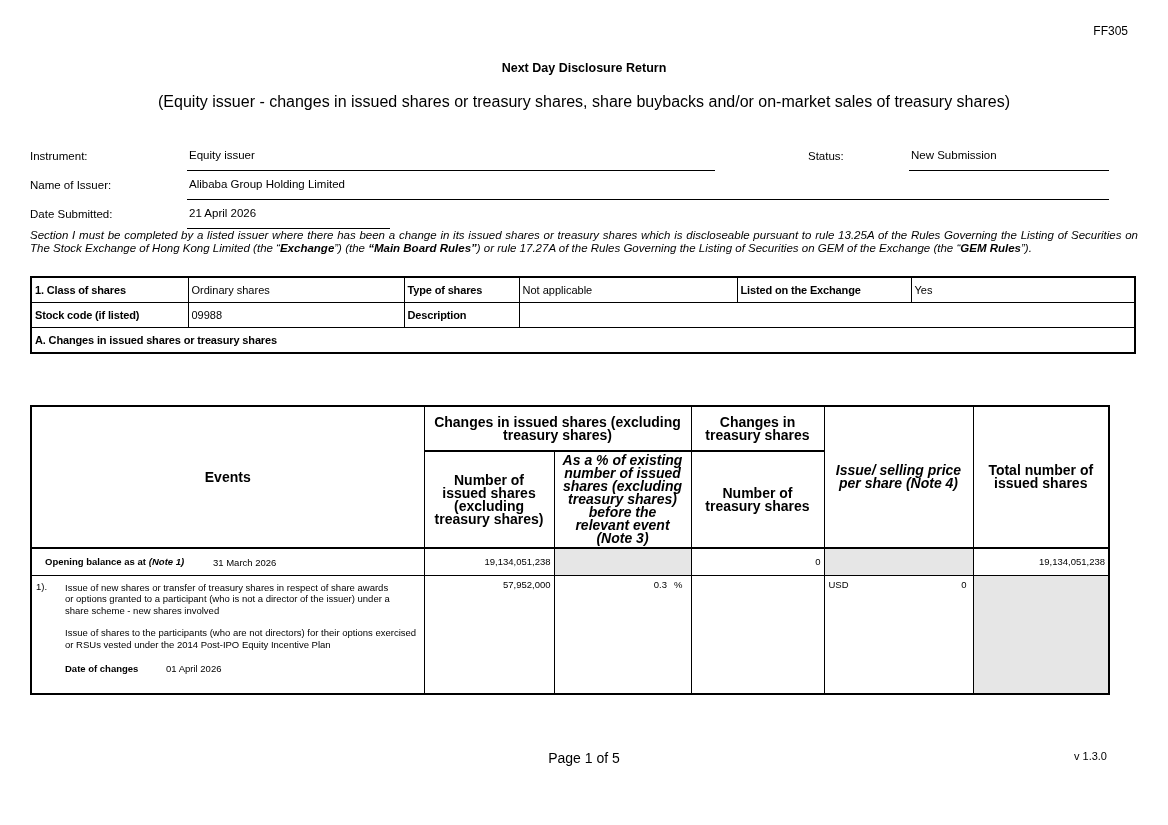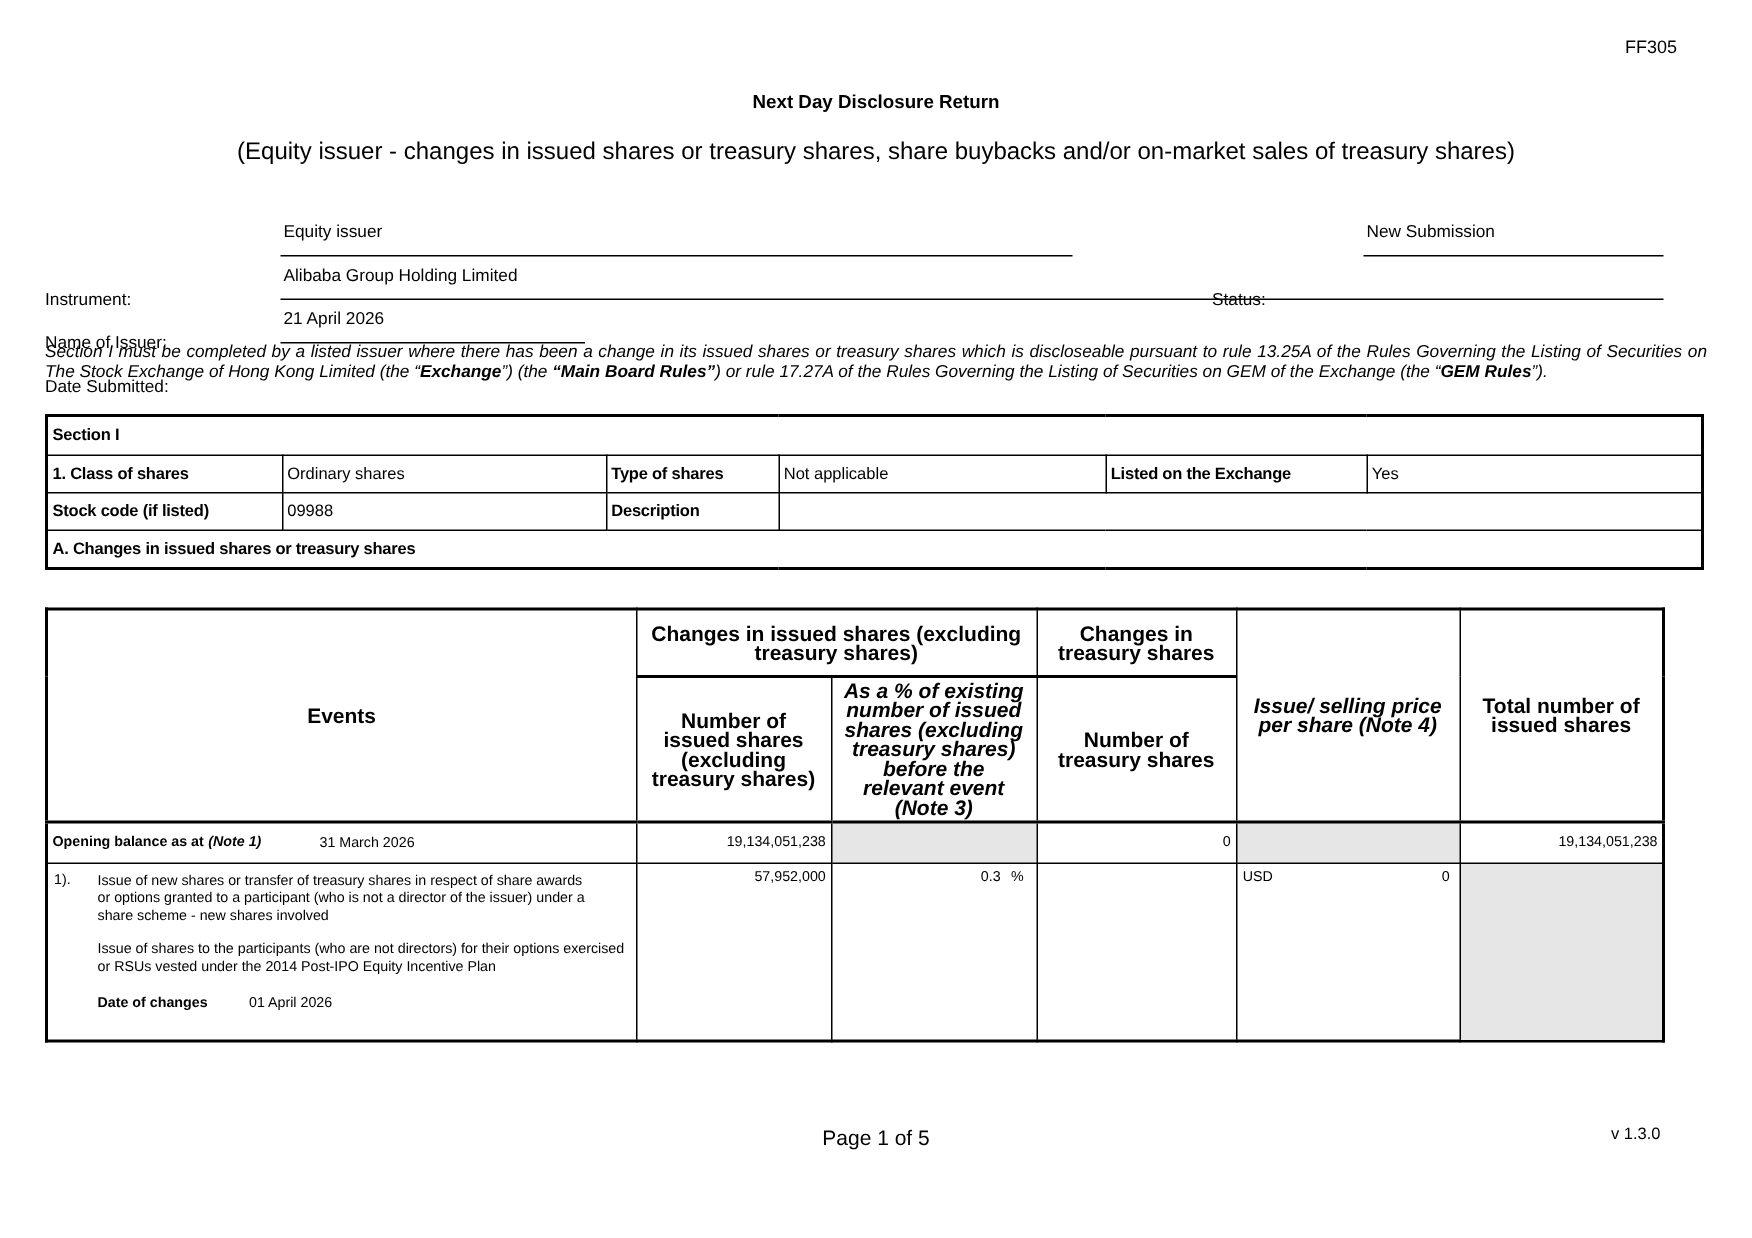--- a/index.html
+++ b/index.html
@@ -11,7 +11,7 @@
   .i{font-style:italic;}
 
   
-  .ff-code{position:absolute;top:24px;right:50px;font-size:12px;}
+  .ff-code{position:absolute;top:24px;right:40px;font-size:12px;}
   .doc-title{position:absolute;top:61px;left:0;width:100%;text-align:center;font-weight:bold;font-size:12.5px;}
   .doc-subtitle{position:absolute;top:93px;left:0;width:100%;text-align:center;font-weight:normal;font-size:16px;}
 

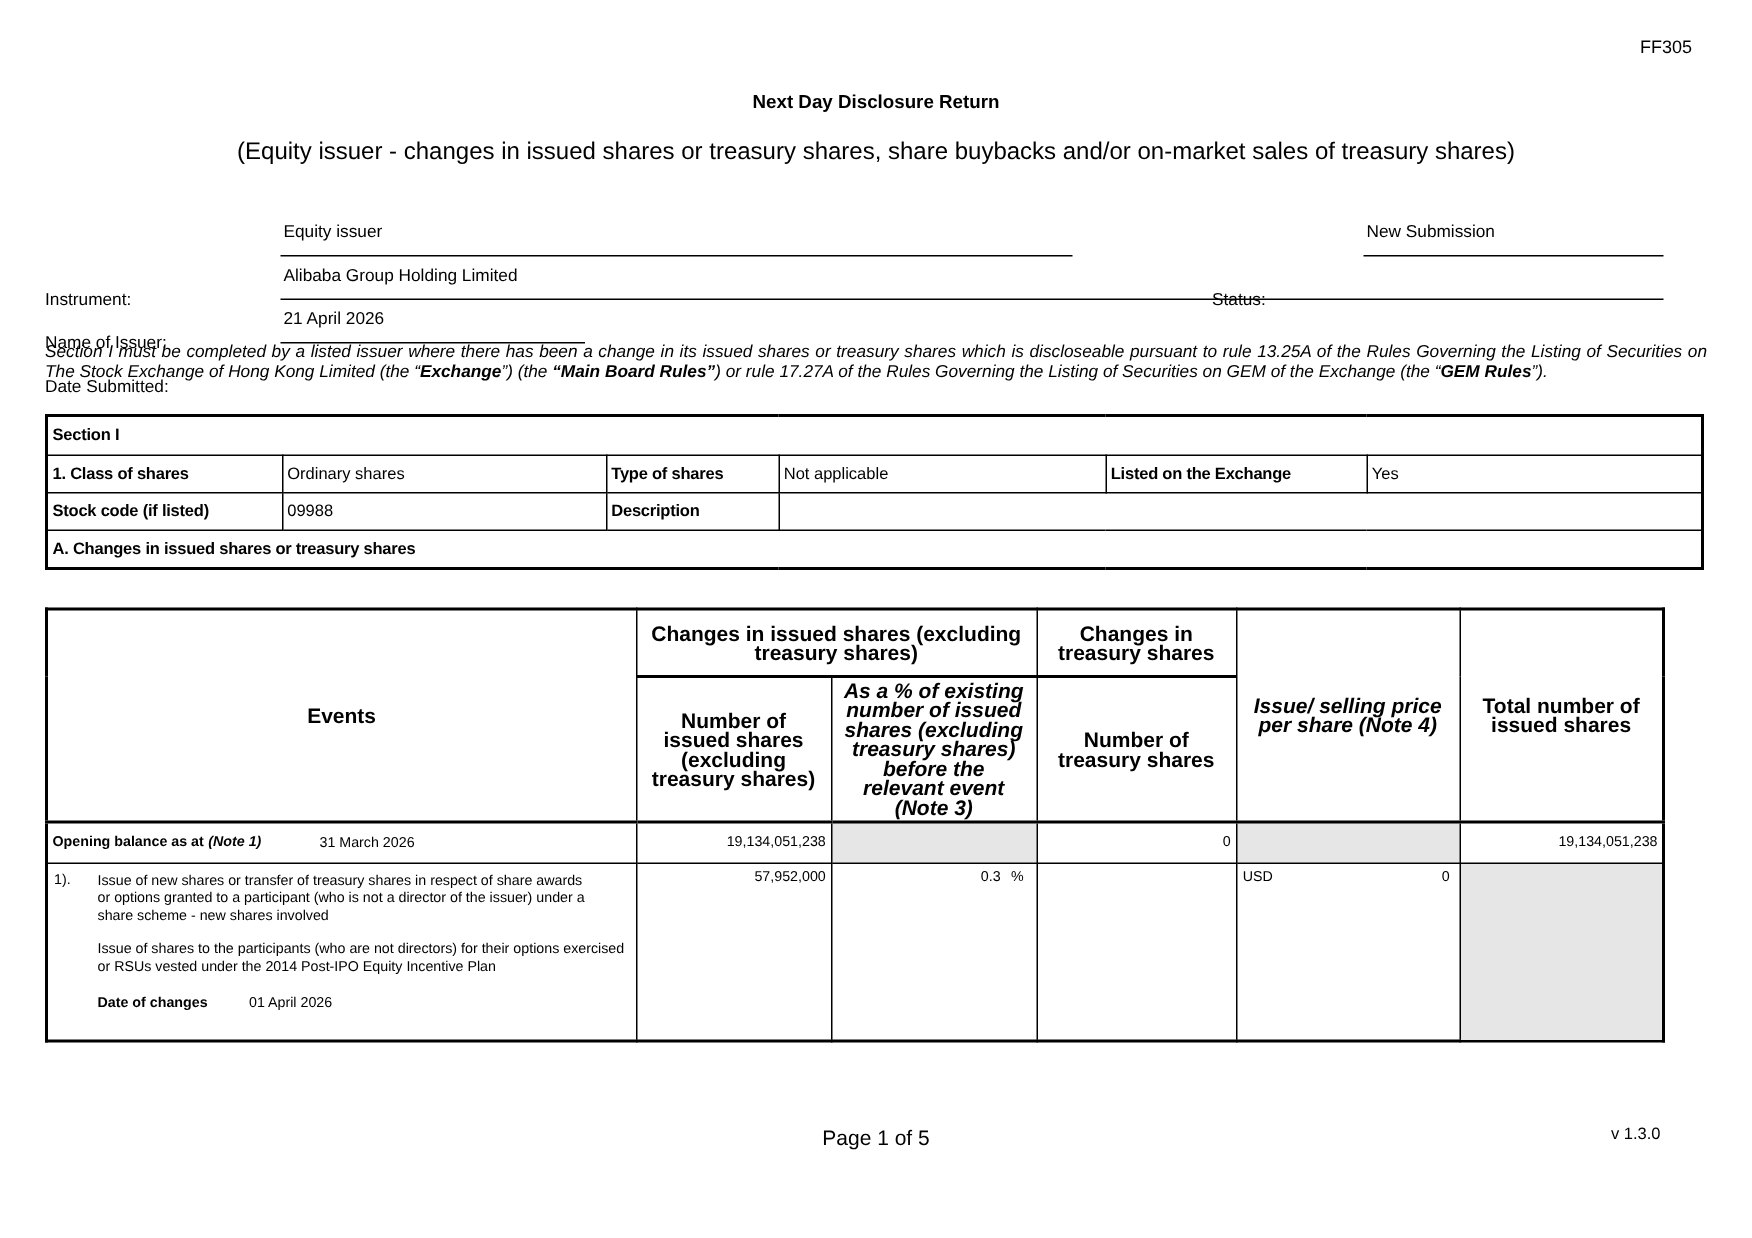--- a/index.html
+++ b/index.html
@@ -16,7 +16,7 @@
   .doc-subtitle{position:absolute;top:93px;left:0;width:100%;text-align:center;font-weight:normal;font-size:16px;}
 
   
-  .fl{position:absolute;font-size:11.5px;white-space:nowrap;margin-top:44px;}
+  .fl{position:absolute;font-size:11.5px;white-space:nowrap;}
   .fv{position:absolute;font-size:11.5px;border-bottom:1px solid #000;height:21px;white-space:nowrap;padding-left:2px;}
 
   

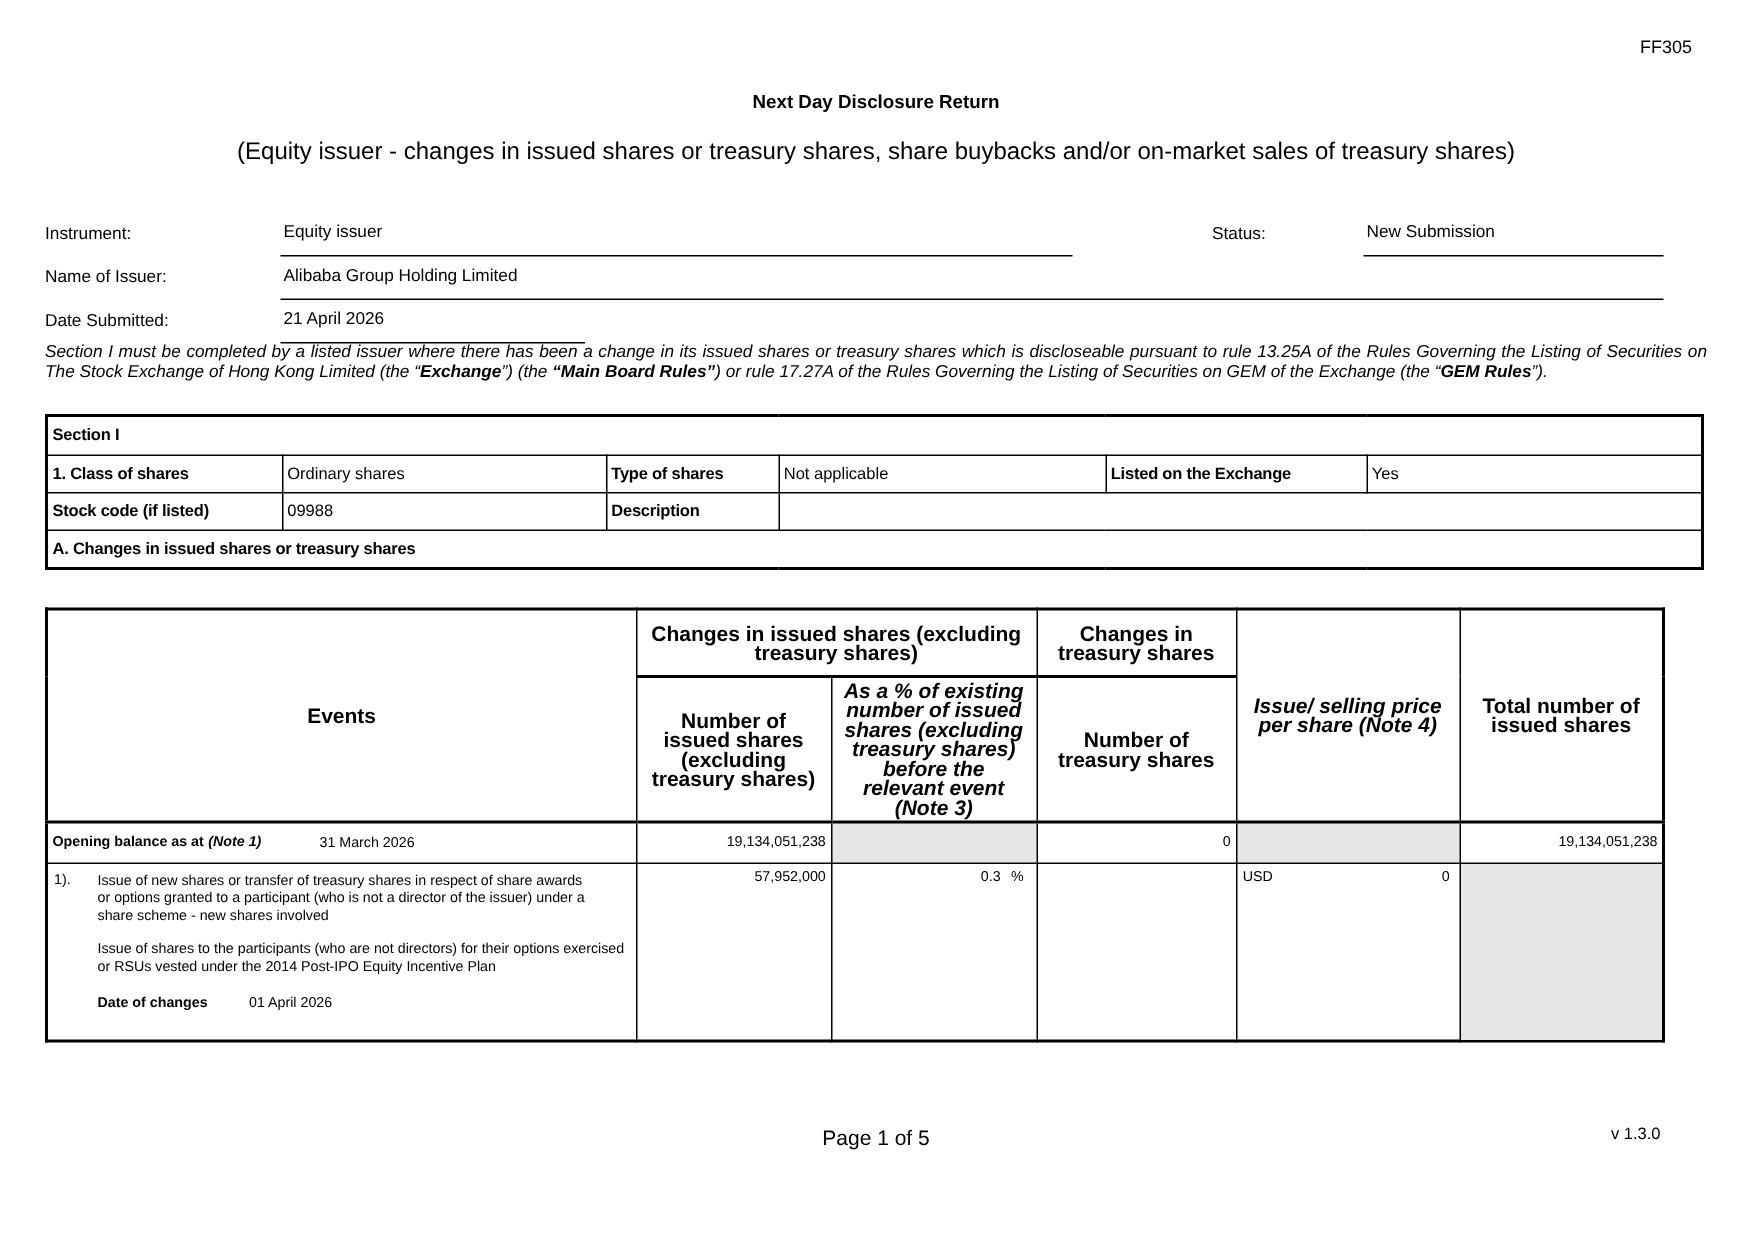--- a/index.html
+++ b/index.html
@@ -108,9 +108,6 @@
         <col style="width:224px">
     </colgroup>
     <tbody>
-        <tr class="h26">
-      <td colspan="6" class="lbl">Section I</td>
-    </tr>
     <tr>
       <td class="lbl">1. Class of shares</td>
       <td>Ordinary shares</td>

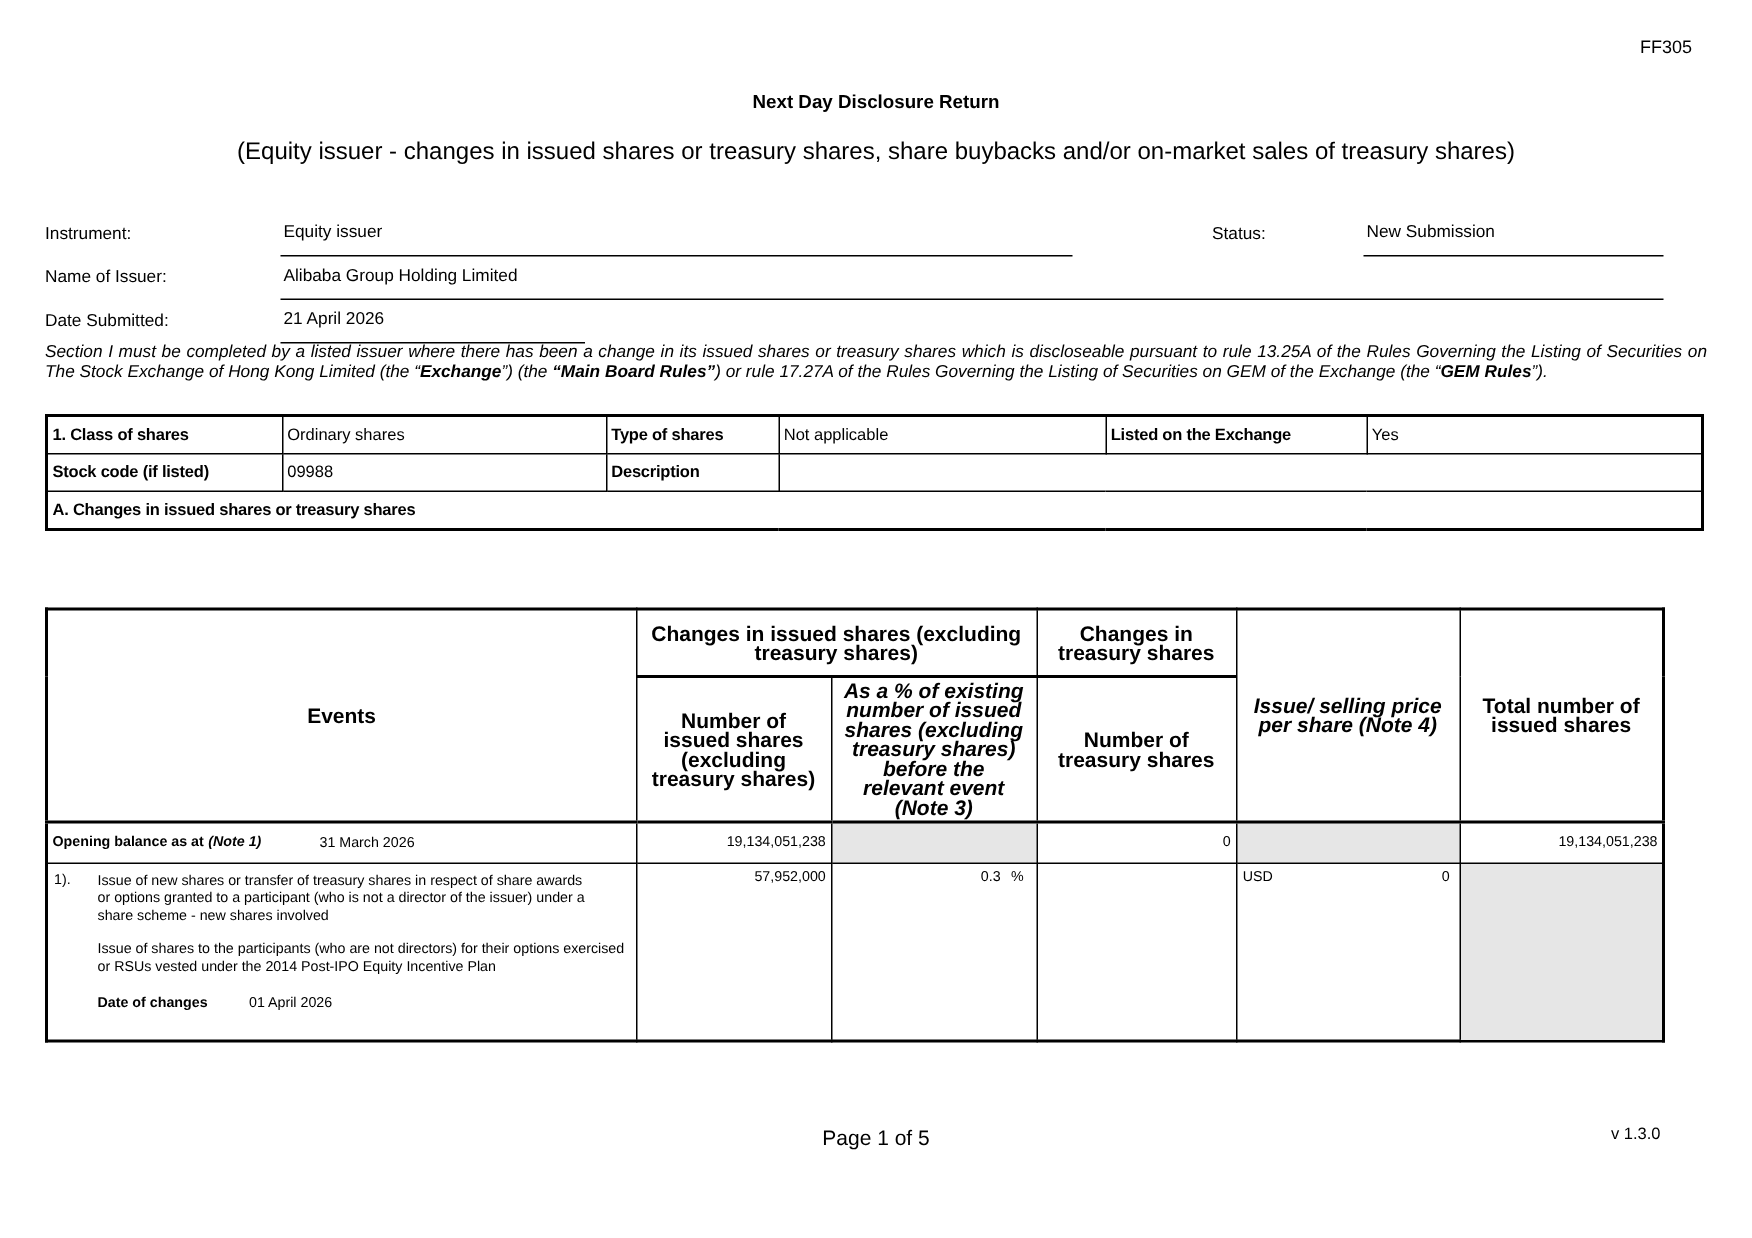--- a/index.html
+++ b/index.html
@@ -54,7 +54,7 @@
 
   .open-row{height:27px;}
   .open-row td{vertical-align:middle;font-size:9.5px;}
-  .ob-cell{position:relative;padding-left:3px;white-space:nowrap;}
+  .ob-cell{position:relative;padding-left:13px;white-space:nowrap;}
   .ob-note{margin-left:3px;}
   .ob-date{position:absolute;left:181px;top:50%;transform:translateY(-50%);}
   .num{text-align:right;padding-right:3px;font-size:9.5px;}

